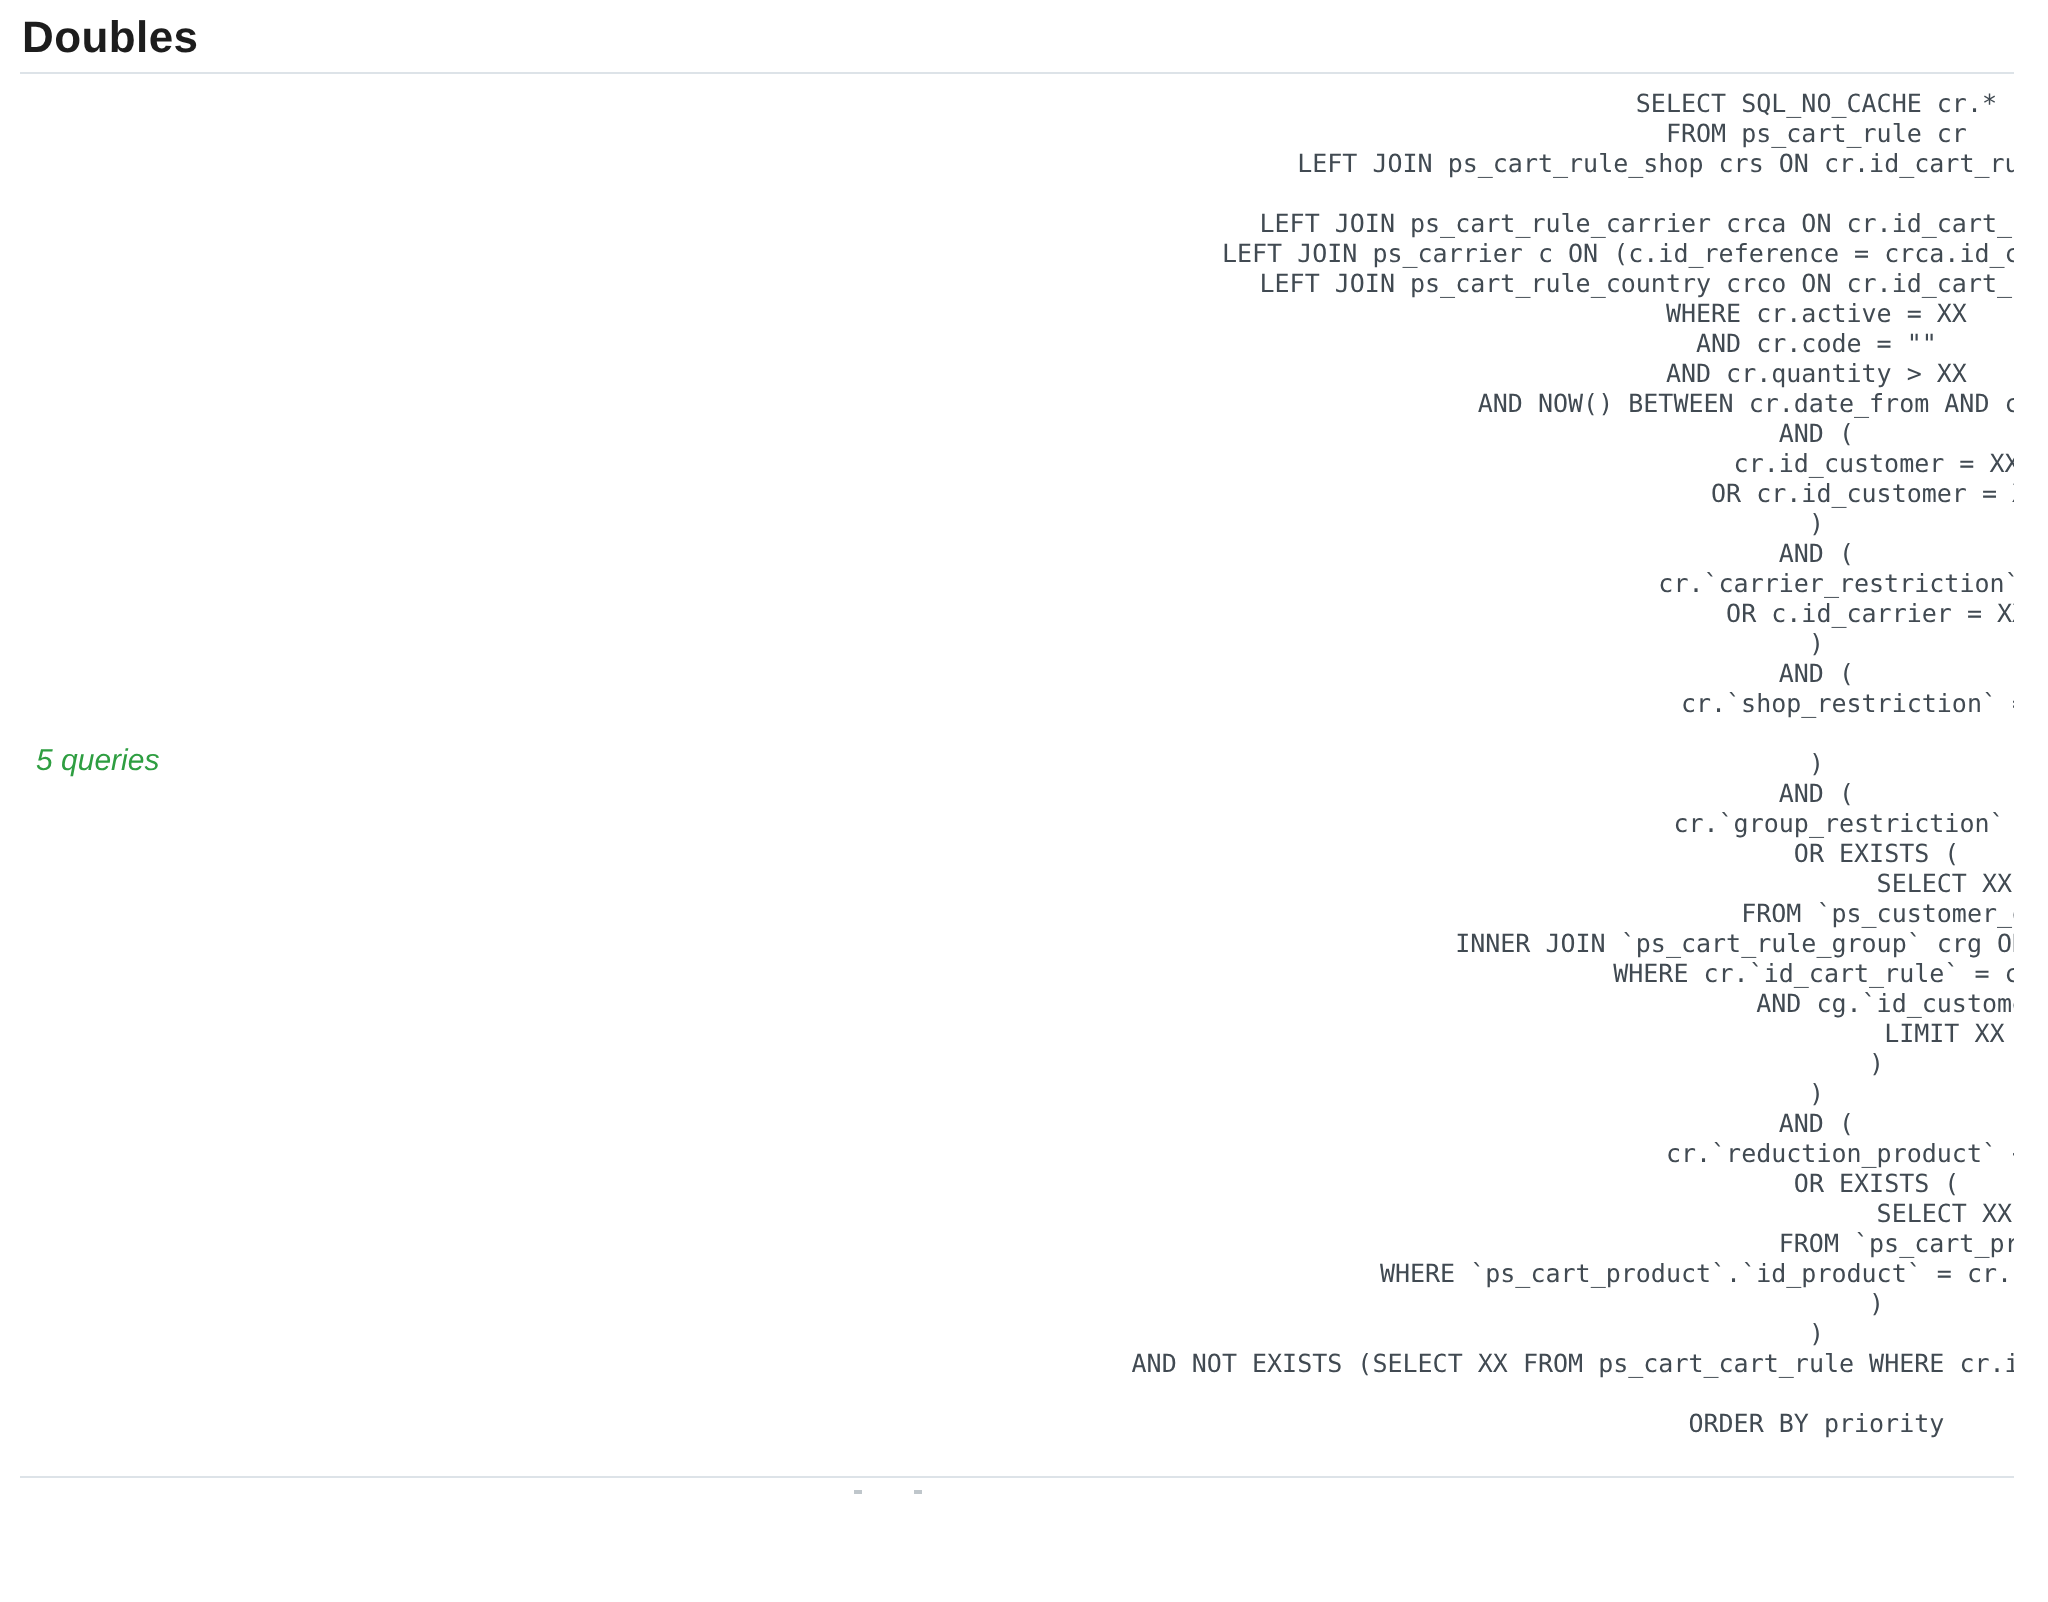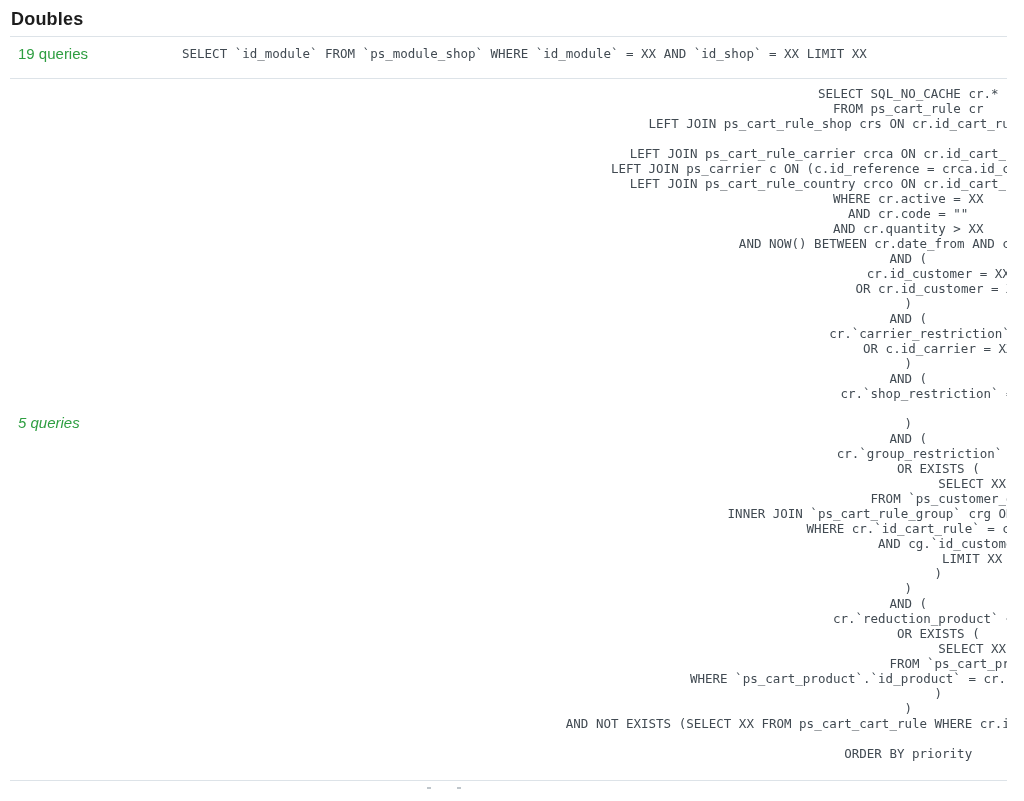--- a/index.html
+++ b/index.html
@@ -19,7 +19,7 @@
   .page-title {
     margin: 0;
     padding: 9px 0 0 1px;
-    font-size: 18px;
+    font-size: 22px;
     line-height: 20px;
     font-weight: 700;
     color: #1d1d1d;

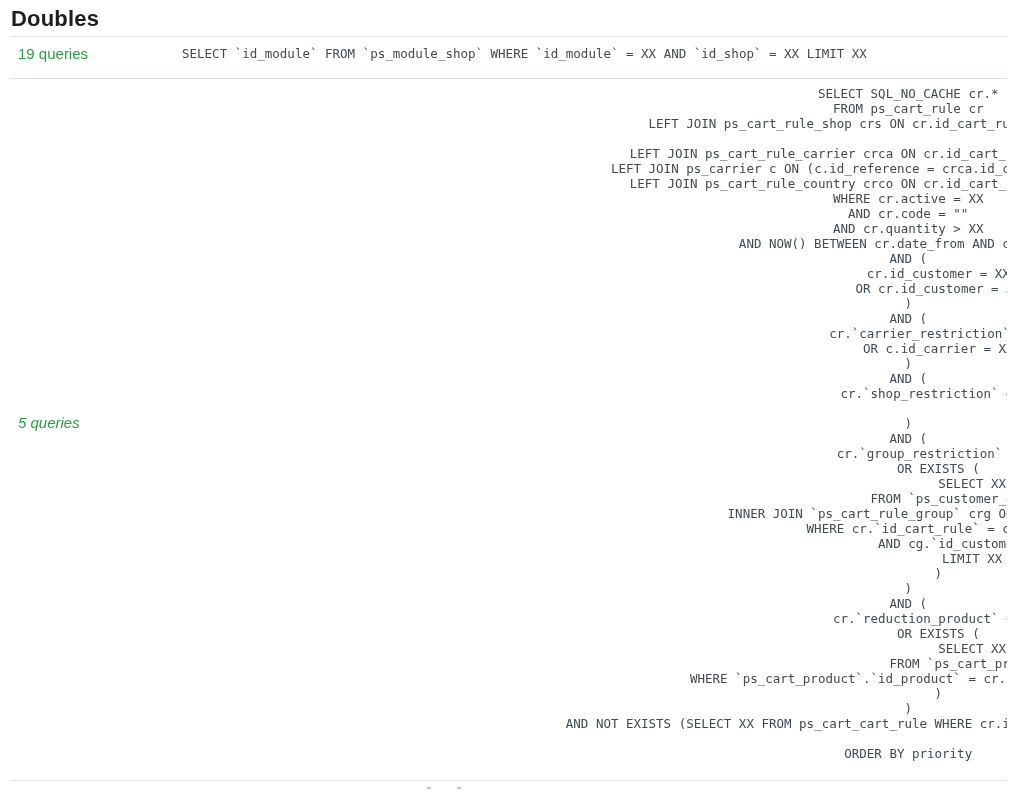--- a/index.html
+++ b/index.html
@@ -113,12 +113,6 @@
 
   <div class="doubles-table">
 
-    <div class="qrow row-1">
-      <div class="label-cell">19 queries</div>
-      <div class="query-cell">
-        <pre class="sql">SELECT `id_module` FROM `ps_module_shop` WHERE `id_module` = XX AND `id_shop` = XX LIMIT XX</pre>
-      </div>
-    </div>
 
     <div class="qrow row-2">
       <div class="label-cell">5 queries</div>

